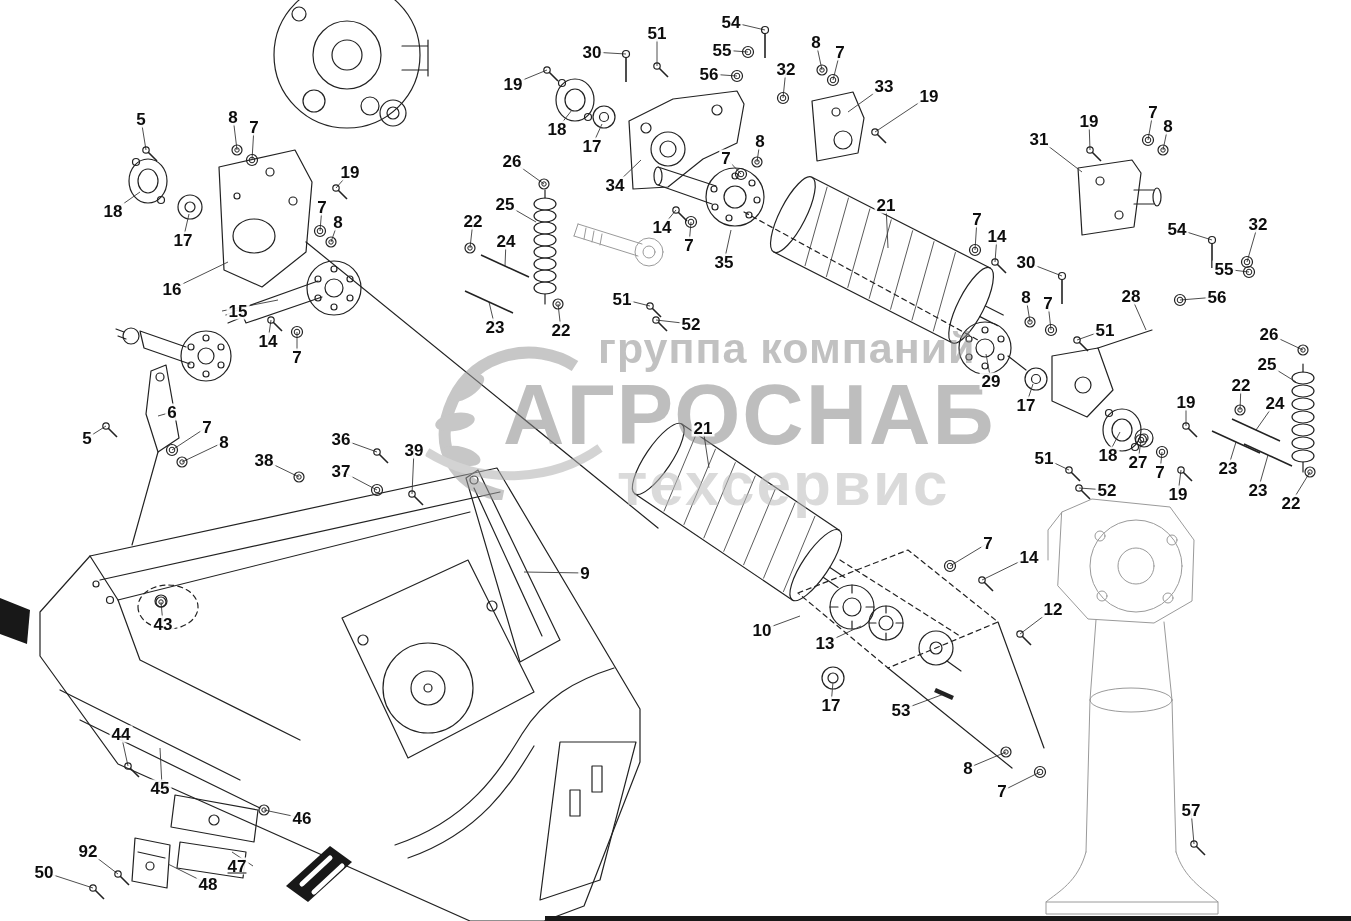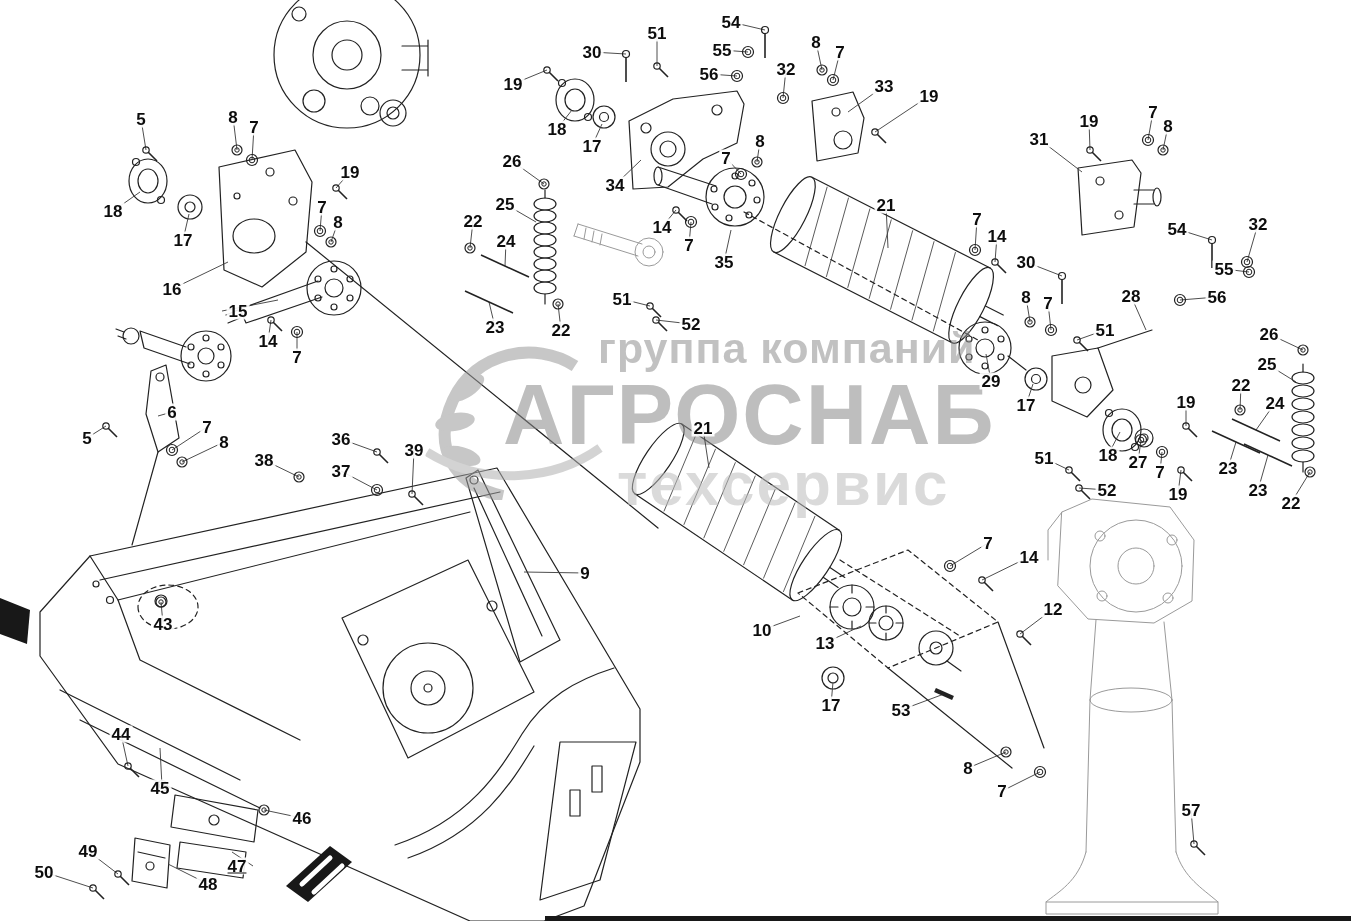--- a/index.html
+++ b/index.html
@@ -820,7 +820,7 @@
       <span class="callout" style="left: 302px; top: 818px;">46</span>
       <span class="callout" style="left: 237px; top: 866px; text-decoration: underline;">47</span>
       <span class="callout" style="left: 208px; top: 884px;">48</span>
-      <span class="callout" style="left: 88px; top: 851px;">49</span>
+      <span class="callout" style="left: 88px; top: 851px;">92</span>
       <span class="callout" style="left: 44px; top: 872px;">50</span>
       <span class="callout" style="left: 968px; top: 768px;">8</span>
       <span class="callout" style="left: 1002px; top: 791px;">7</span>

